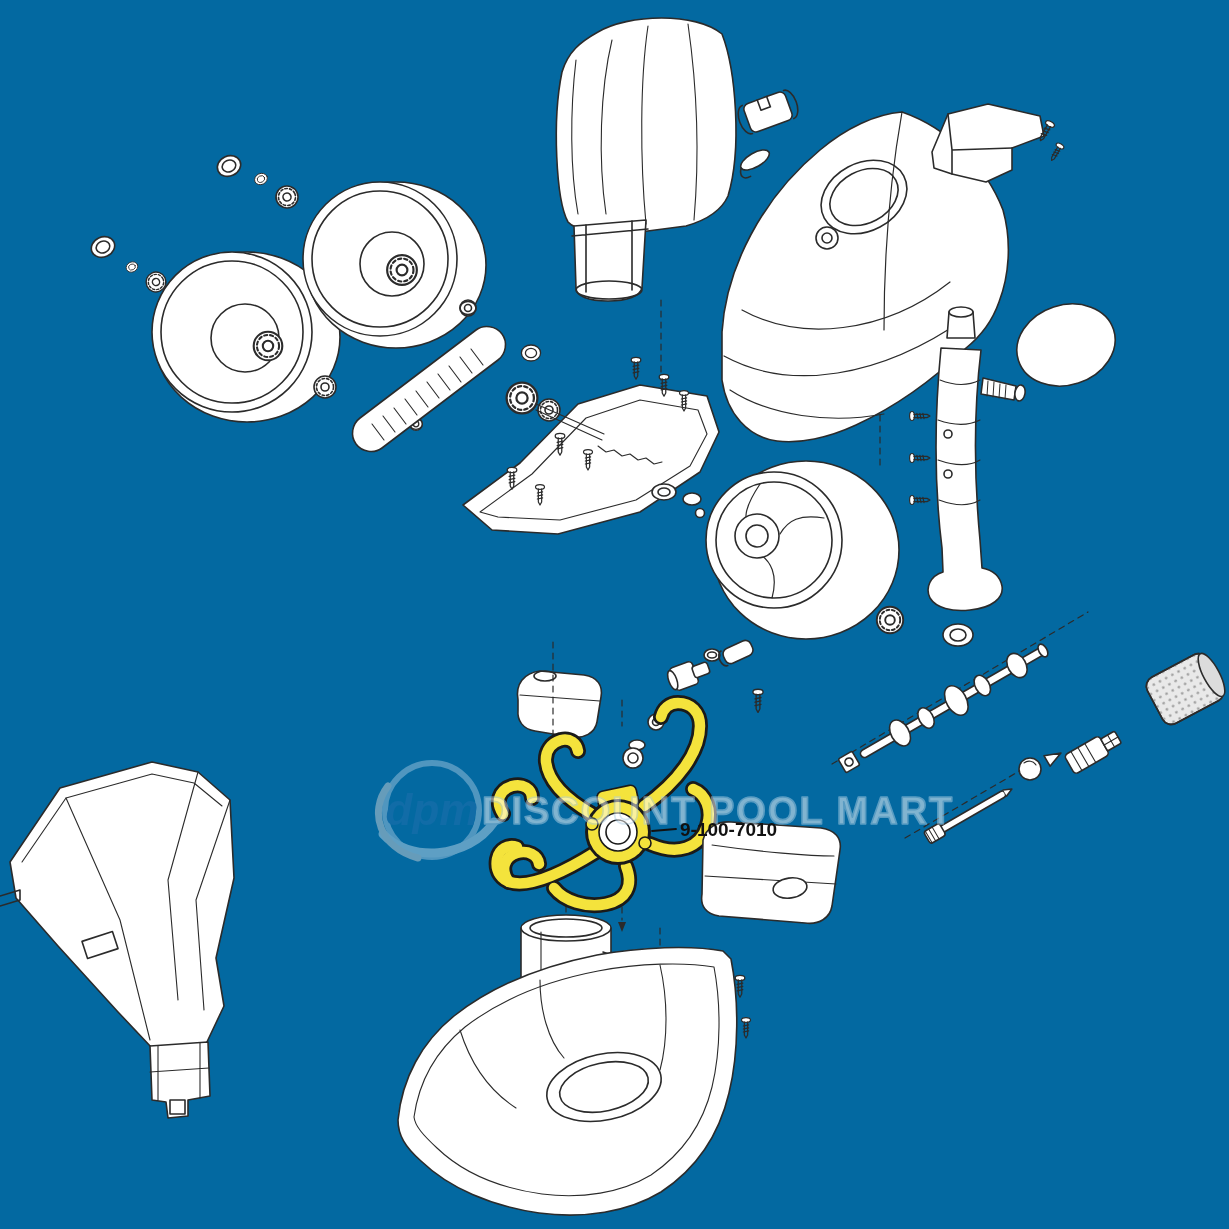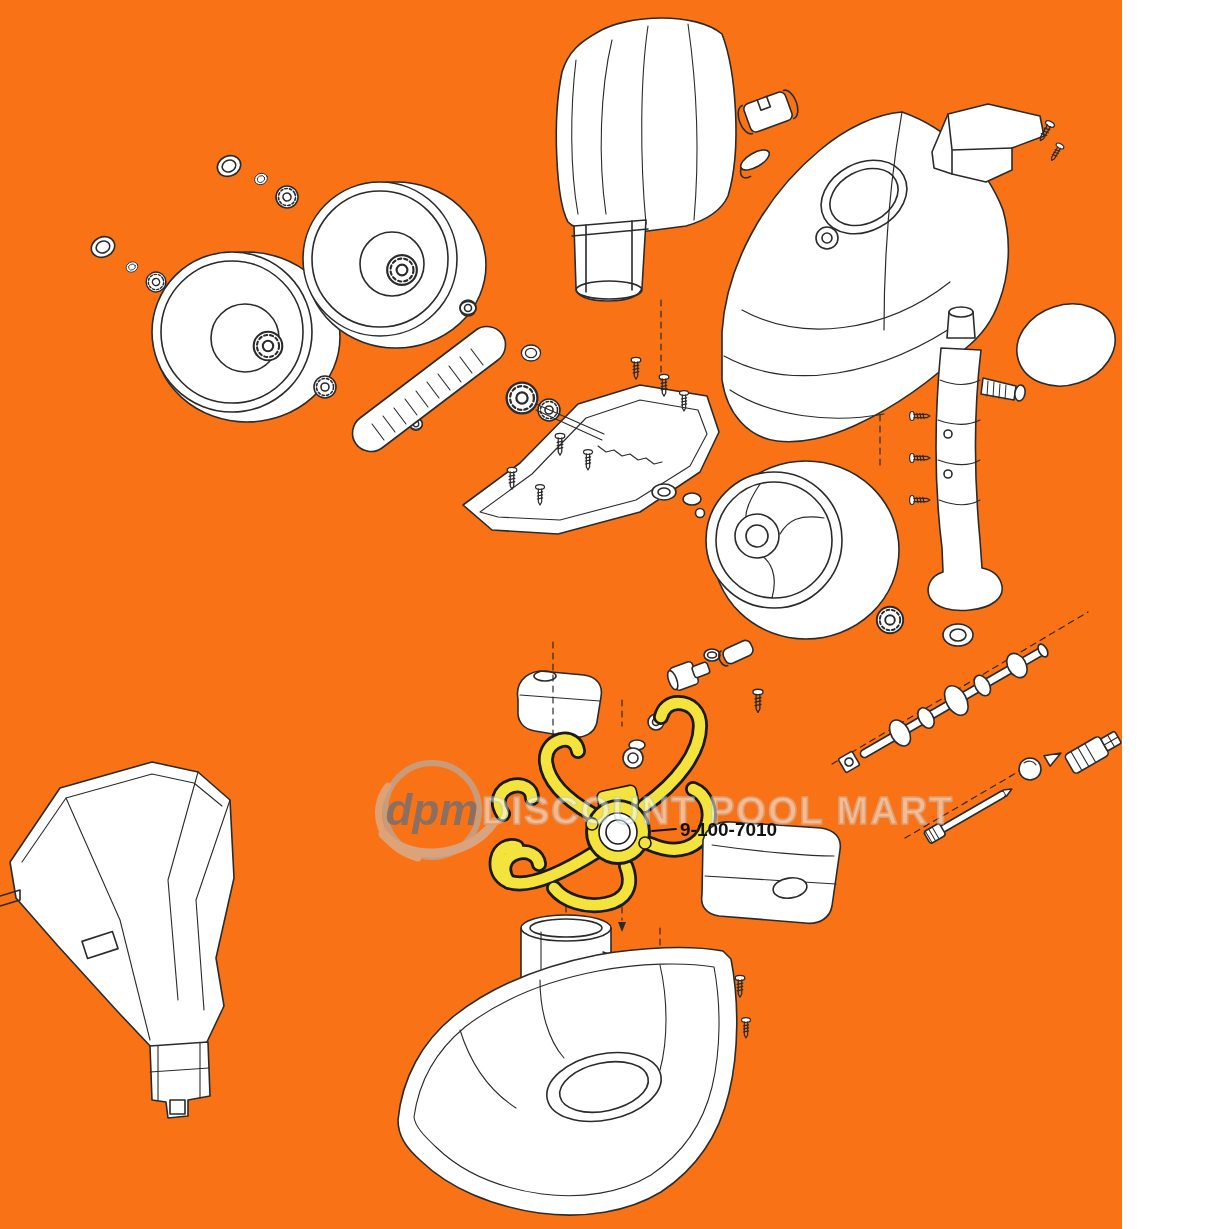--- a/index.html
+++ b/index.html
@@ -3,7 +3,7 @@
 <meta charset="utf-8">
 <style>
   html,body{margin:0;padding:0;background:#fff;}
-  .stage{position:relative;width:1122px;height:1229px;background:#f97316;overflow:hidden;
+  .stage{position:relative;width:1229px;height:1229px;background:#0369a1;overflow:hidden;
          font-family:"Liberation Sans", sans-serif;text-decoration:underline;}
   svg{display:block;}
   text{font-family:"Liberation Sans", sans-serif;}

